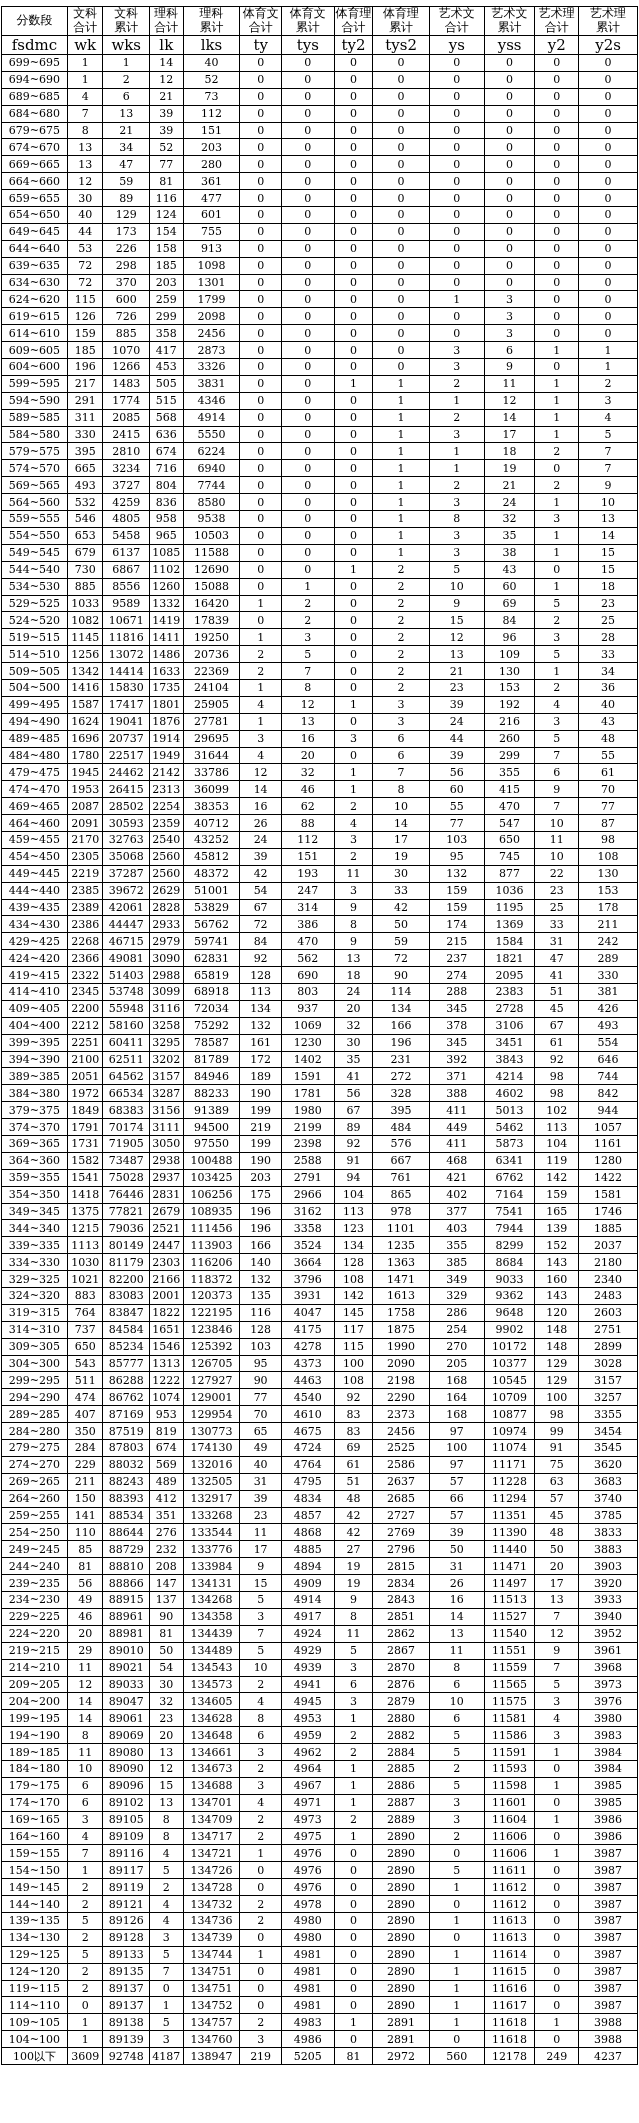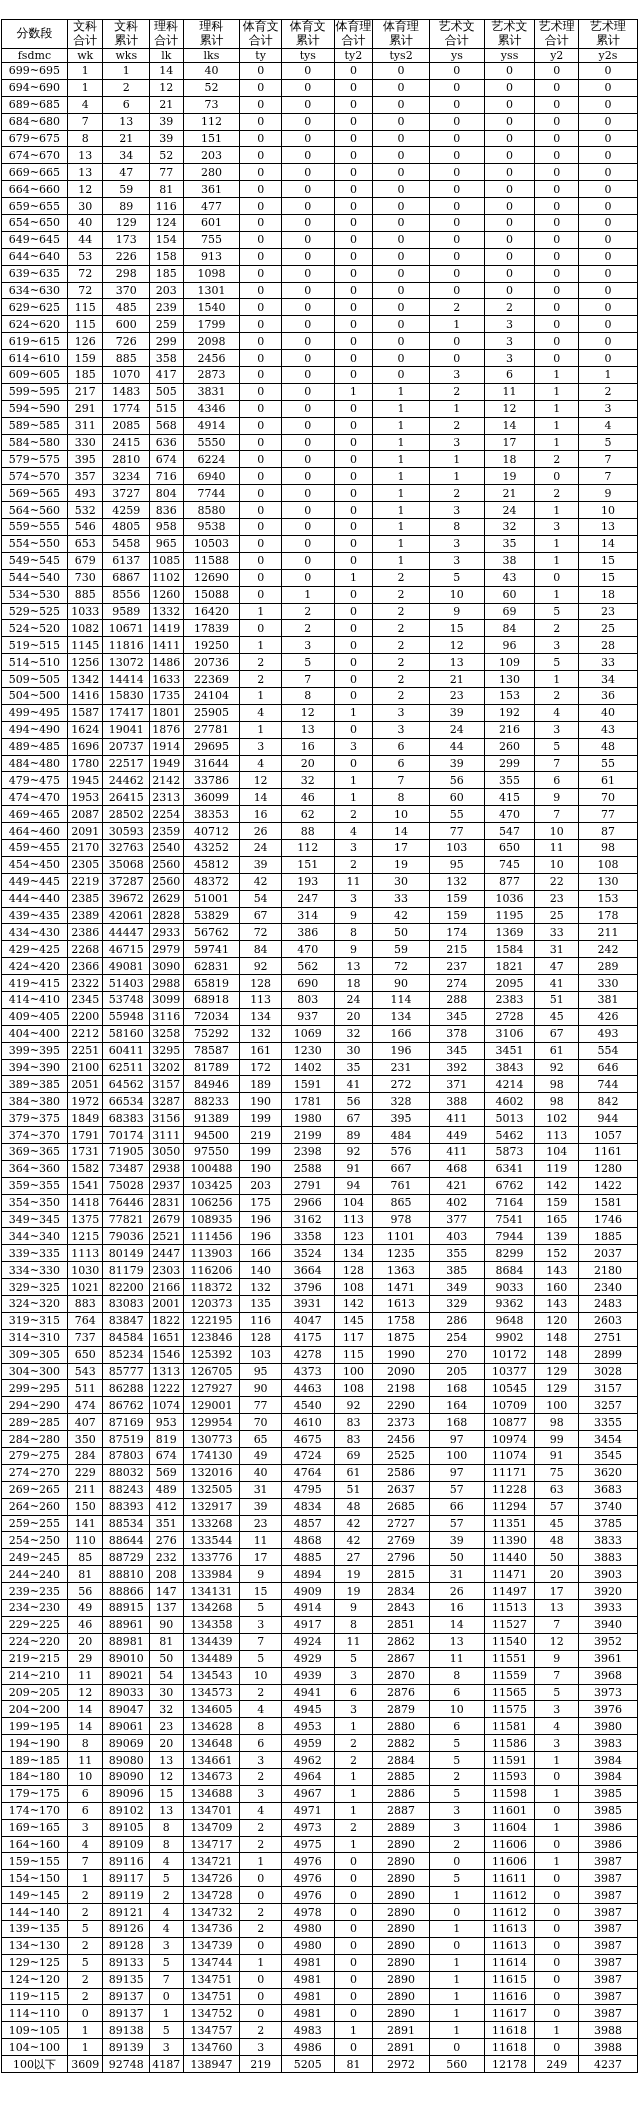--- a/index.html
+++ b/index.html
@@ -12,7 +12,7 @@
     border-collapse: collapse;
     table-layout: fixed;
     width: 637px;
-    margin: 19px 0 0 1px;
+    margin: 6px 0 0 1px;
     background: #ffffff;
   }
   th, td {

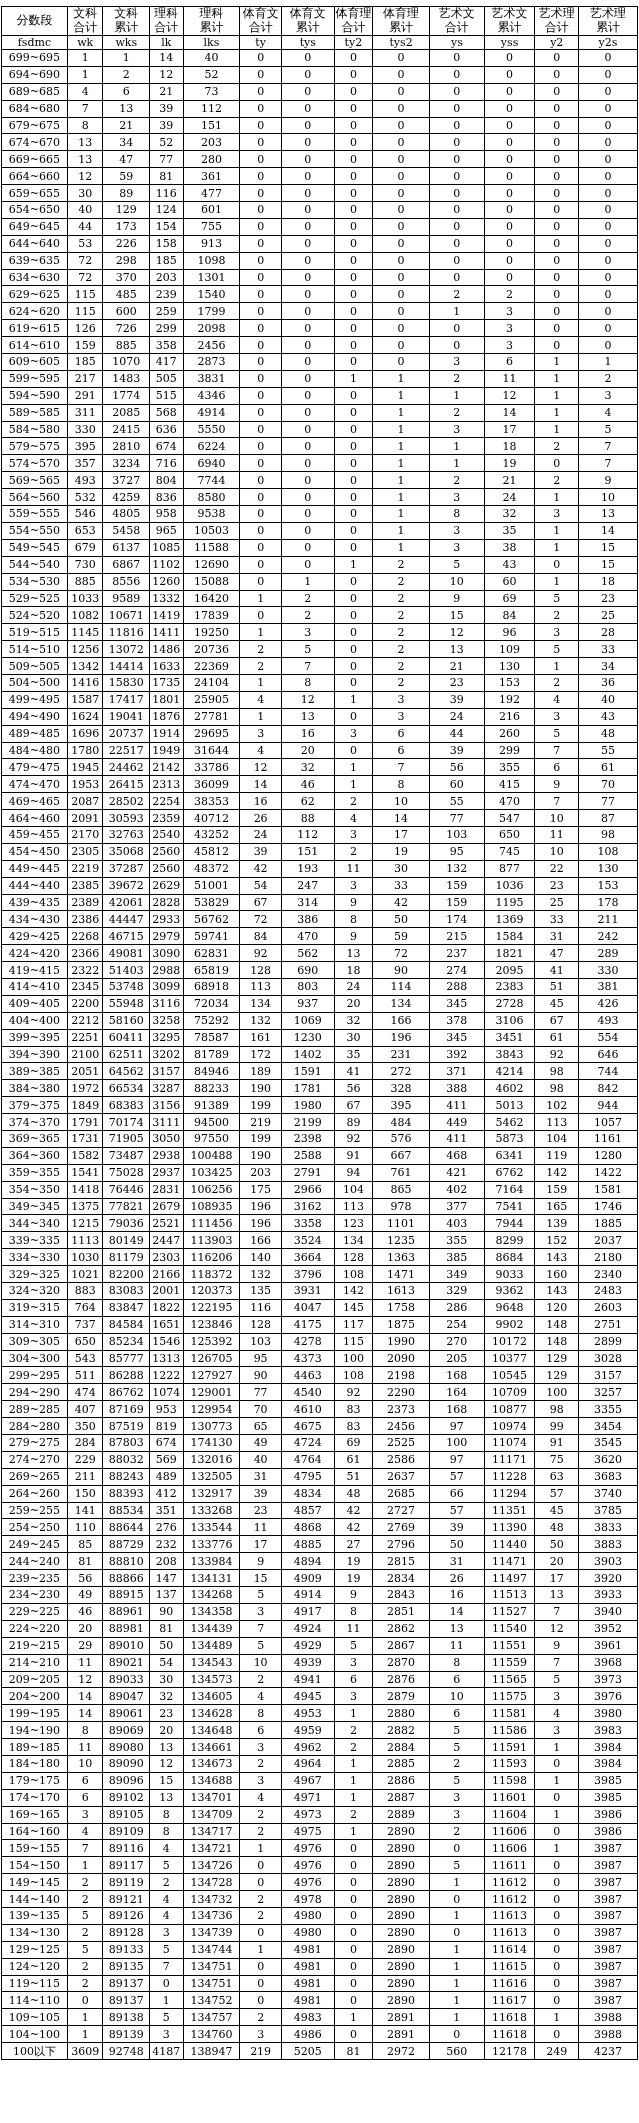--- a/index.html
+++ b/index.html
@@ -33,7 +33,7 @@
   }
   tr.header-en th {
     height: 13px;
-    font-size: 11px;
+    font-size: 15px;
     font-family: "DejaVu Serif", "Liberation Serif", serif;
     text-align: center;
   }

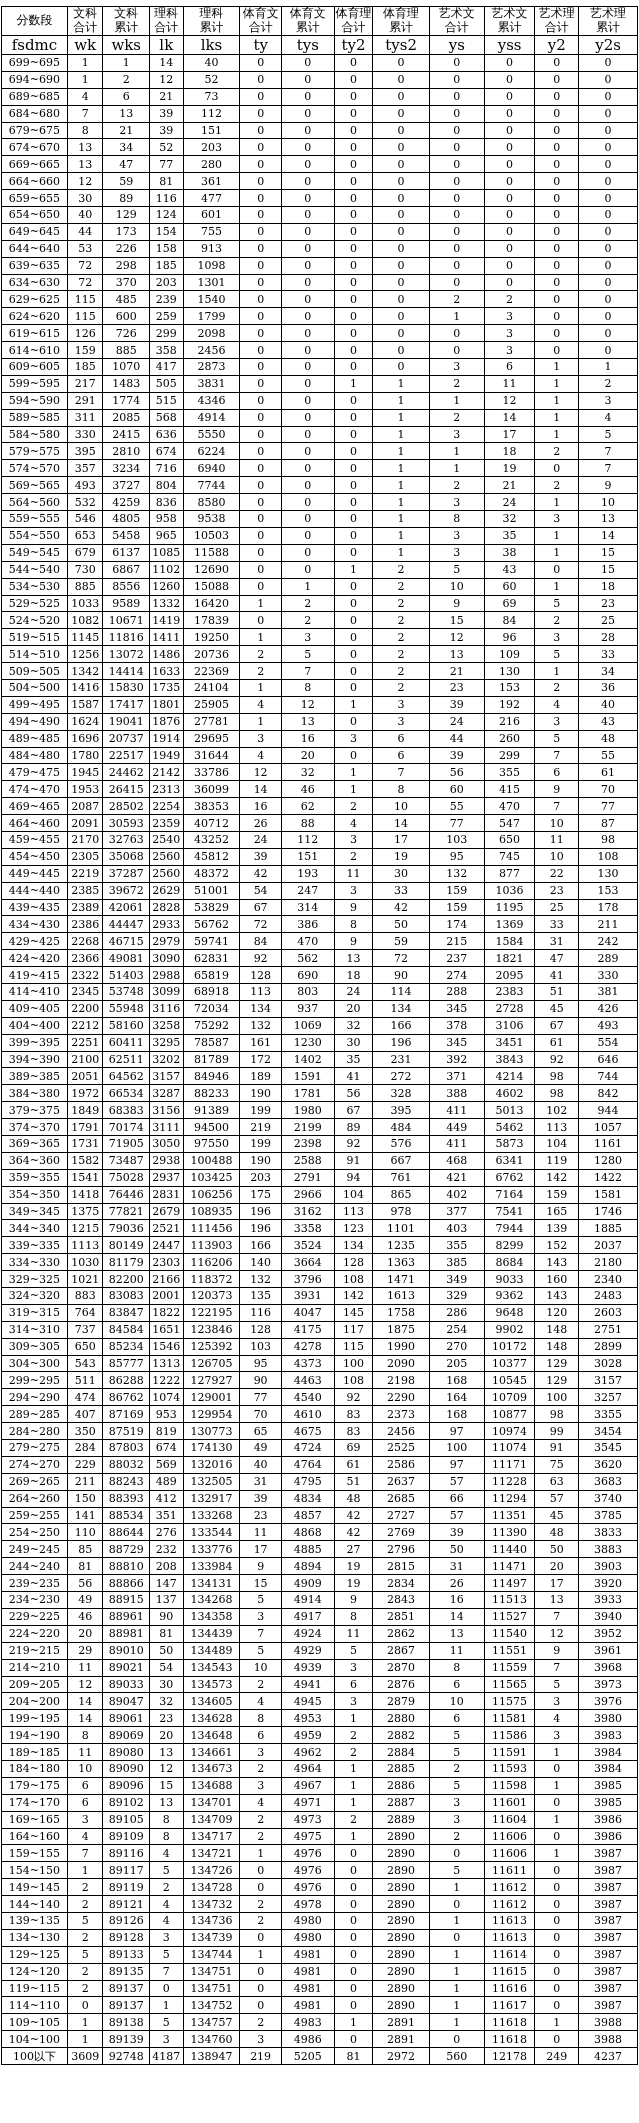--- a/index.html
+++ b/index.html
@@ -318,21 +318,6 @@
         <td data-name="value-cell-y2s">0</td>
       </tr>
       <tr data-name="table-row">
-        <td data-name="score-range-cell">629~625</td>
-        <td data-name="value-cell-wk">115</td>
-        <td data-name="value-cell-wks">485</td>
-        <td data-name="value-cell-lk">239</td>
-        <td data-name="value-cell-lks">1540</td>
-        <td data-name="value-cell-ty">0</td>
-        <td data-name="value-cell-tys">0</td>
-        <td data-name="value-cell-ty2">0</td>
-        <td data-name="value-cell-tys2">0</td>
-        <td data-name="value-cell-ys">2</td>
-        <td data-name="value-cell-yss">2</td>
-        <td data-name="value-cell-y2">0</td>
-        <td data-name="value-cell-y2s">0</td>
-      </tr>
-      <tr data-name="table-row">
         <td data-name="score-range-cell">624~620</td>
         <td data-name="value-cell-wk">115</td>
         <td data-name="value-cell-wks">600</td>

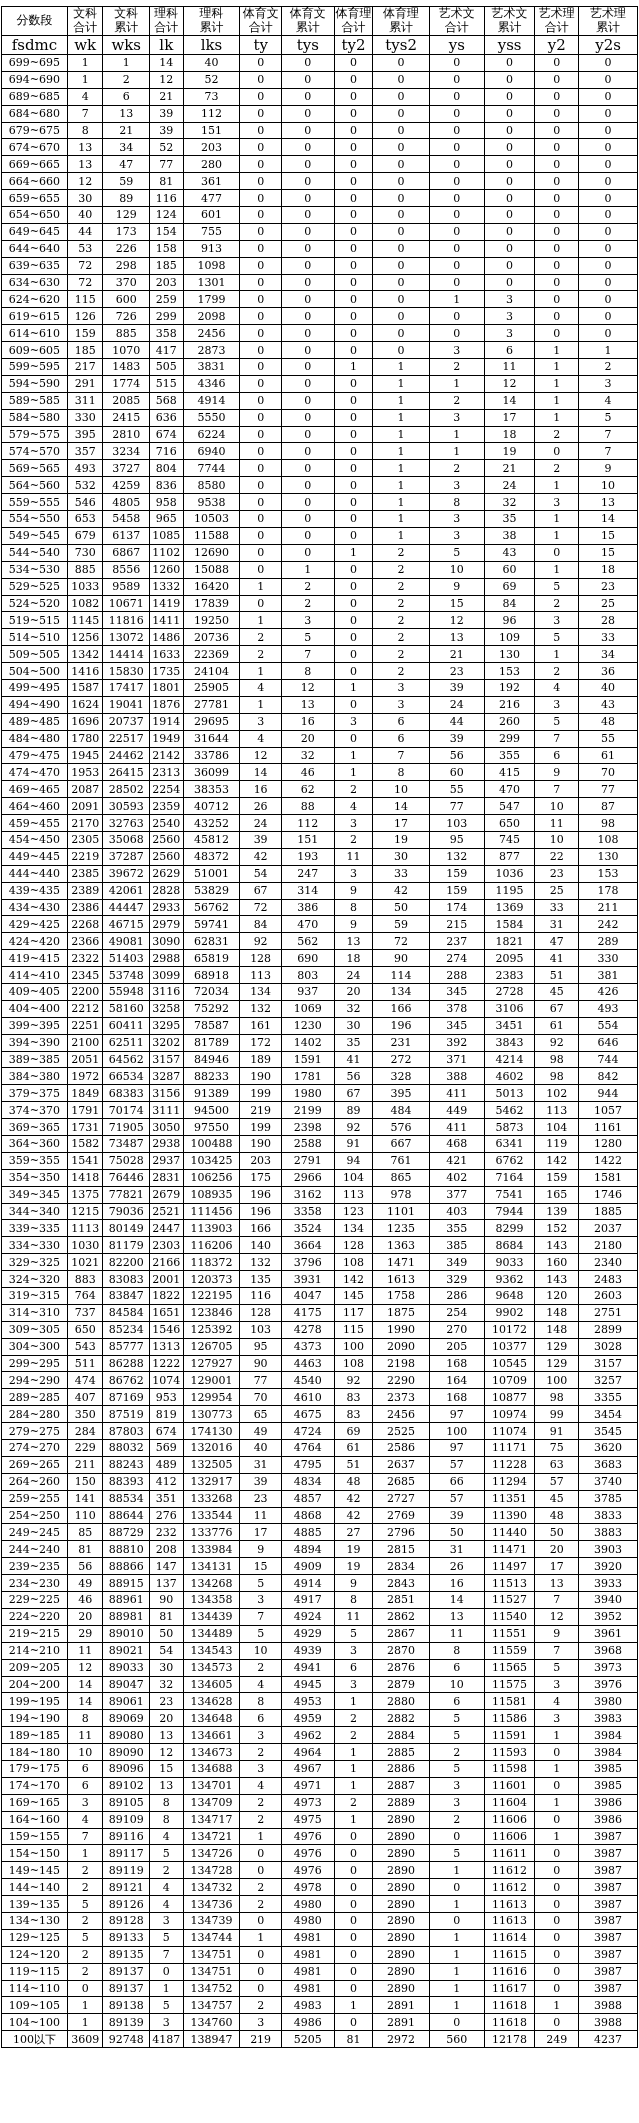--- a/index.html
+++ b/index.html
@@ -378,6 +378,21 @@
         <td data-name="value-cell-y2s">1</td>
       </tr>
       <tr data-name="table-row">
+        <td data-name="score-range-cell">604~600</td>
+        <td data-name="value-cell-wk">196</td>
+        <td data-name="value-cell-wks">1266</td>
+        <td data-name="value-cell-lk">453</td>
+        <td data-name="value-cell-lks">3326</td>
+        <td data-name="value-cell-ty">0</td>
+        <td data-name="value-cell-tys">0</td>
+        <td data-name="value-cell-ty2">0</td>
+        <td data-name="value-cell-tys2">0</td>
+        <td data-name="value-cell-ys">3</td>
+        <td data-name="value-cell-yss">9</td>
+        <td data-name="value-cell-y2">0</td>
+        <td data-name="value-cell-y2s">1</td>
+      </tr>
+      <tr data-name="table-row">
         <td data-name="score-range-cell">599~595</td>
         <td data-name="value-cell-wk">217</td>
         <td data-name="value-cell-wks">1483</td>

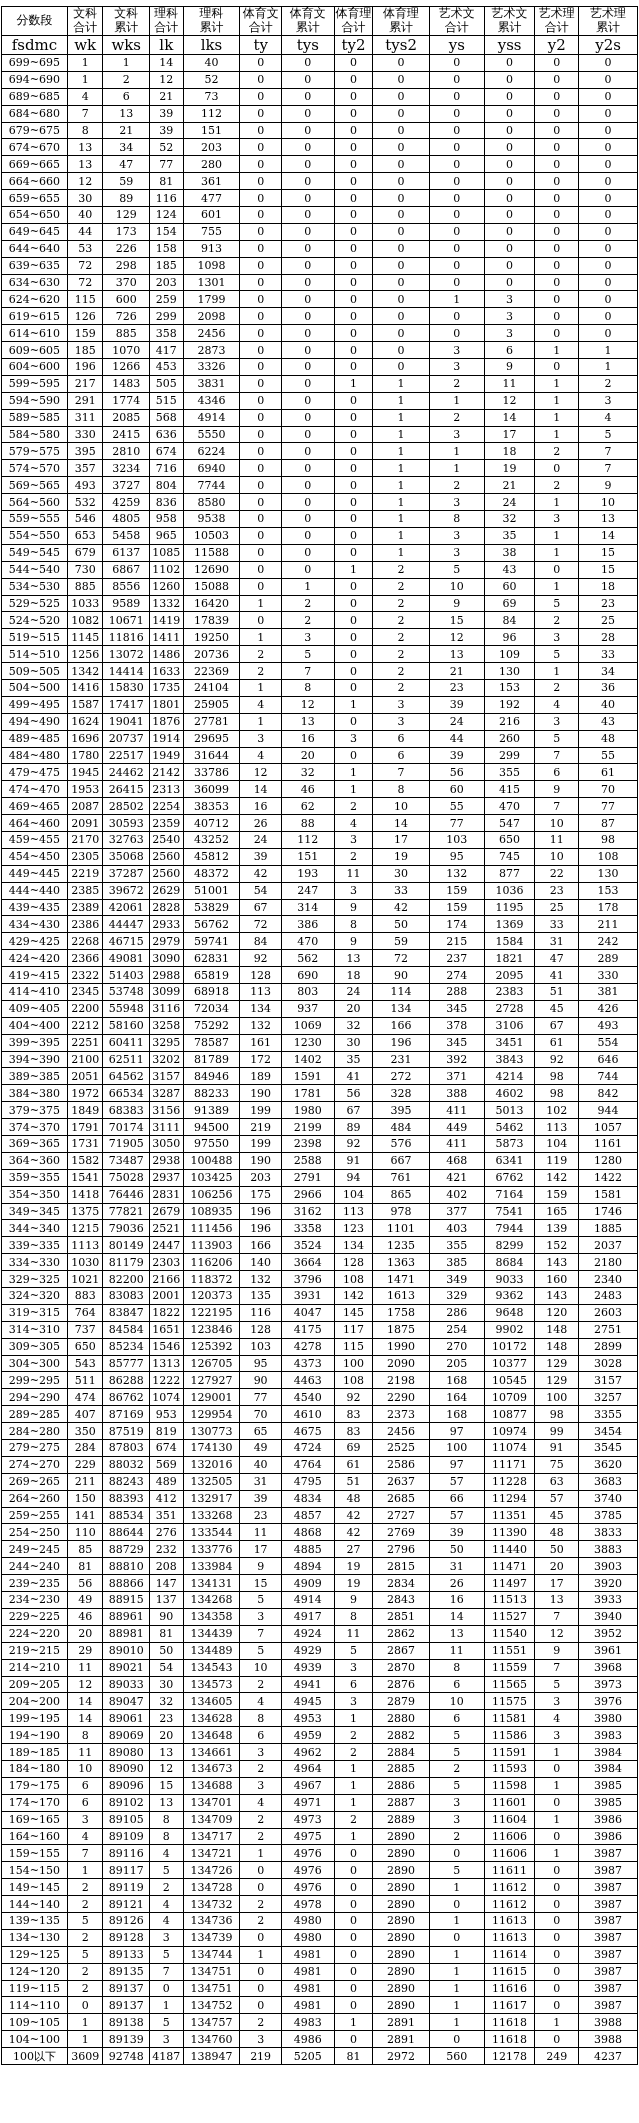--- a/index.html
+++ b/index.html
@@ -469,7 +469,7 @@
       </tr>
       <tr data-name="table-row">
         <td data-name="score-range-cell">574~570</td>
-        <td data-name="value-cell-wk">357</td>
+        <td data-name="value-cell-wk">665</td>
         <td data-name="value-cell-wks">3234</td>
         <td data-name="value-cell-lk">716</td>
         <td data-name="value-cell-lks">6940</td>

